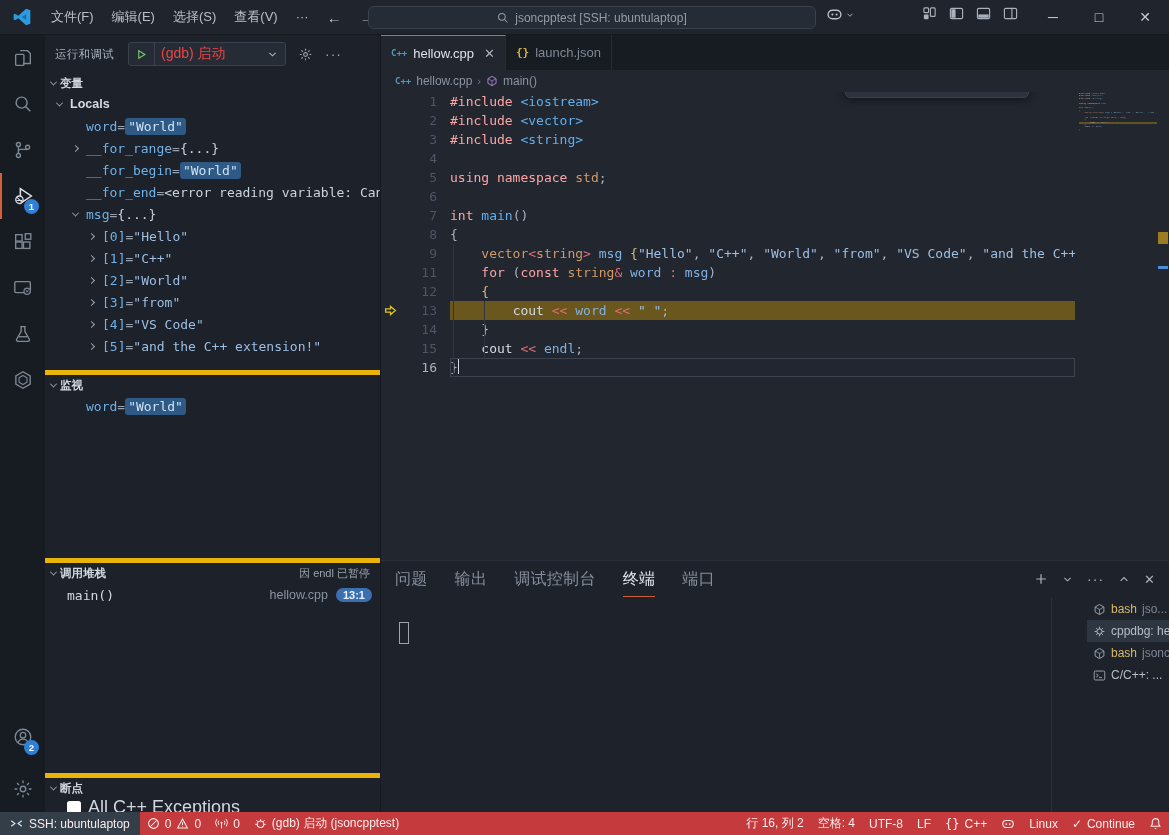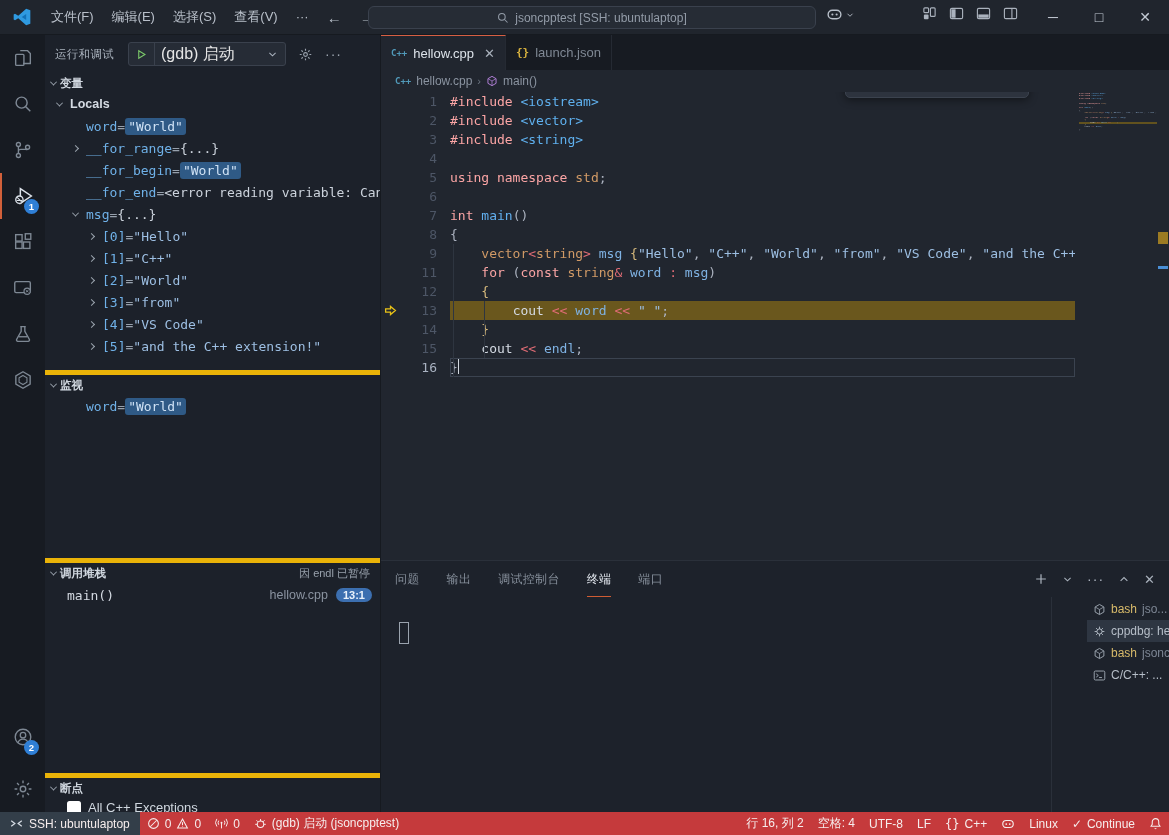--- a/index.html
+++ b/index.html
@@ -42,7 +42,7 @@
   #launch-select{display:flex;align-items:center;height:24px;background:#262c36;border:1px solid #3a414d;
     border-radius:3px;overflow:hidden;flex:0 0 158px;}
   #launch-play{width:26px;height:100%;display:flex;align-items:center;justify-content:center;border-right:1px solid #3a414d;}
-  #launch-label{flex:1;font-size:16px;color:#e5e5e5;padding:0 6px;white-space:nowrap;overflow:hidden;}
+  #launch-label{flex:1;font-size:14px;color:#ef4444;padding:0 6px;white-space:nowrap;overflow:hidden;}
   .sb-hicon{margin-left:12px;color:#9aa3ae;}
   .section{position:absolute;left:0;width:100%;overflow:hidden;border-top:5px solid #eab308;}
   .sec-head{height:20px;display:flex;align-items:center;font-size:11.5px;font-weight:bold;color:#d0d7df;

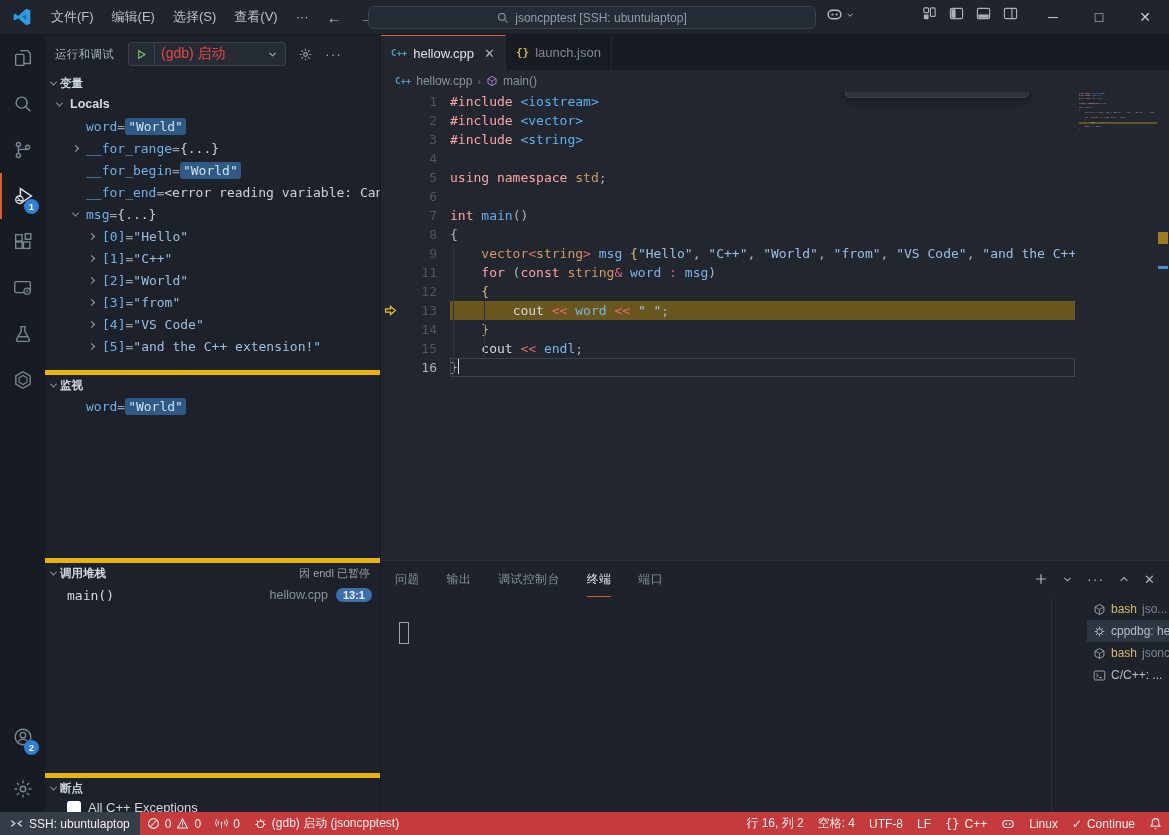--- a/index.html
+++ b/index.html
@@ -119,7 +119,7 @@
   
   #panel{position:absolute;left:0;top:525px;width:100%;height:252px;background:#1d222b;border-top:1px solid #2a303a;}
   #panel-bar{position:absolute;left:0;top:0;width:100%;height:36px;display:flex;align-items:center;padding:0 14px;}
-  .ptab{font-size:12px;color:#868f9b;margin-right:27px;height:36px;line-height:36px;letter-spacing:.3px;}
+  .ptab{font-size:16px;color:#868f9b;margin-right:27px;height:36px;line-height:36px;letter-spacing:.3px;}
   .ptab.active{color:#e2e7ee;border-bottom:1.5px solid #cf5c33;}
   #panel-actions{margin-left:auto;display:flex;align-items:center;gap:14px;color:#aab2bd;}
   #term-cursor{position:absolute;left:18px;top:61px;width:10px;height:22px;border:1px solid #9aa3ae;}

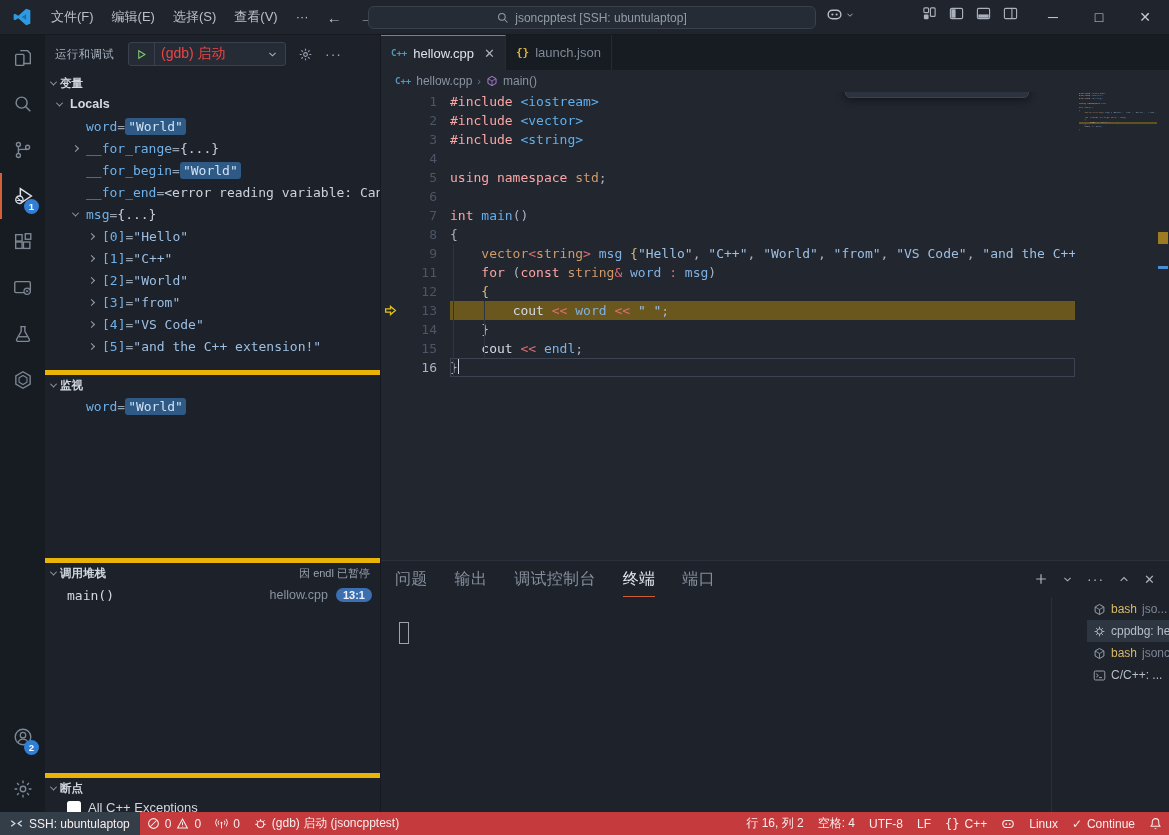--- a/index.html
+++ b/index.html
@@ -70,7 +70,7 @@
   #frame-pos{margin-left:8px;background:#3c6fb0;color:#eaf2fb;font-size:11px;border-radius:8px;
     padding:1px 7px;font-weight:bold;}
   #sec-bp{top:738px;height:39px;}
-  #bp-row{height:19px;display:flex;align-items:center;padding-left:22px;font-size:13px;gap:7px;color:#d0d7df;text-align:center;}
+  #bp-row{height:19px;display:flex;align-items:center;padding-left:22px;font-size:18px;gap:7px;color:#d0d7df;text-align:center;}
   #bp-check{width:14px;height:14px;background:#fff;border-radius:2.5px;}
 
   

